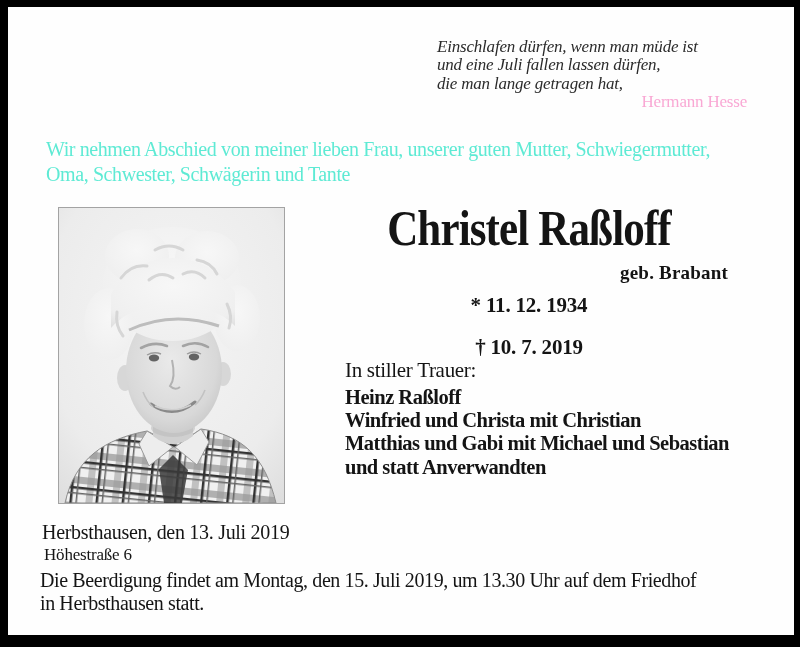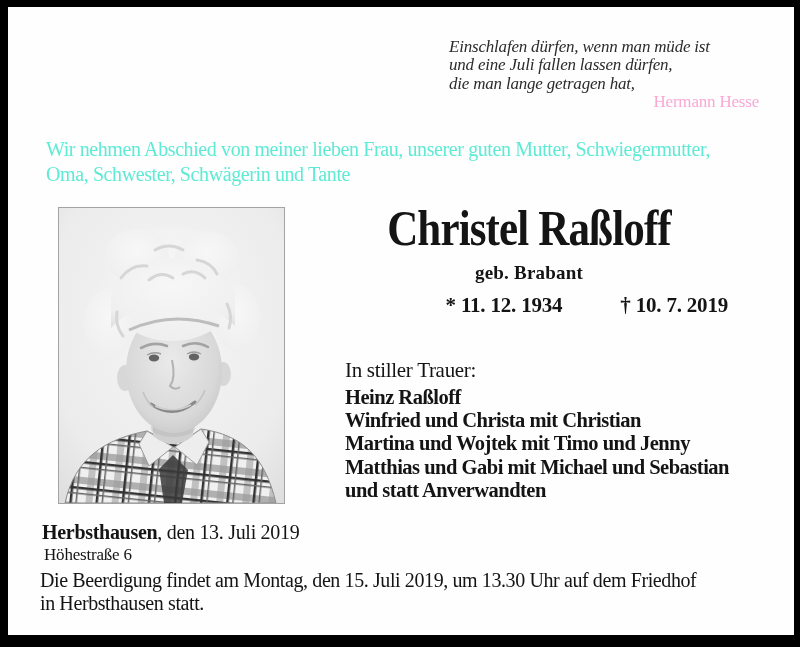--- a/index.html
+++ b/index.html
@@ -20,7 +20,7 @@
 
   
   .quote{
-    left:449px;top:38px;width:310px;
+    left:437px;top:38px;width:310px;
     font-style:italic;
     font-size:17px;line-height:18.4px;
     color:#2b2b2b;

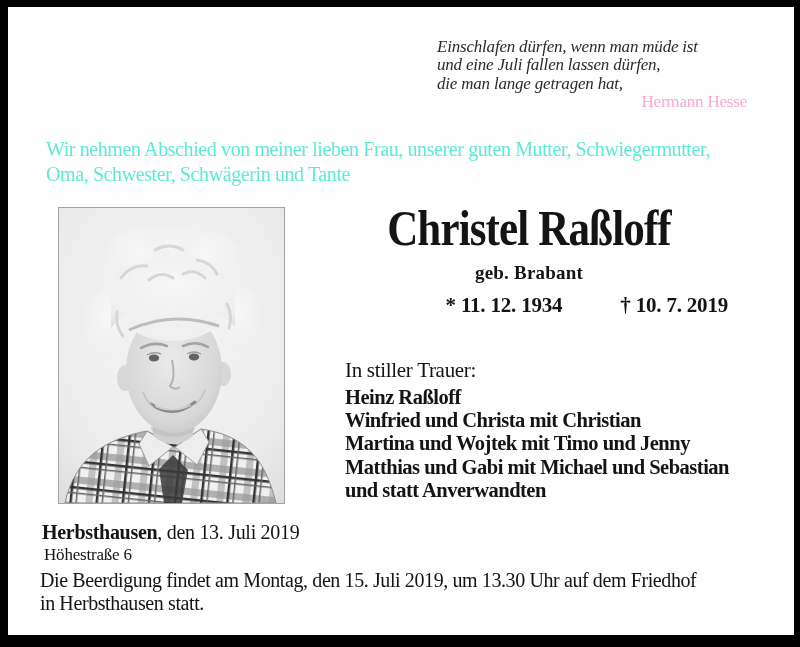--- a/index.html
+++ b/index.html
@@ -64,7 +64,7 @@
   }
   .birth-name{
     position:absolute;left:0;top:262px;width:398px;
-    font-size:19px;font-weight:bold;letter-spacing:0.2px;
+    font-size:19px;font-weight:bold;letter-spacing:0.2px;text-align:right;
   }
   .dates-row{
     position:absolute;left:0;top:293px;width:398px;

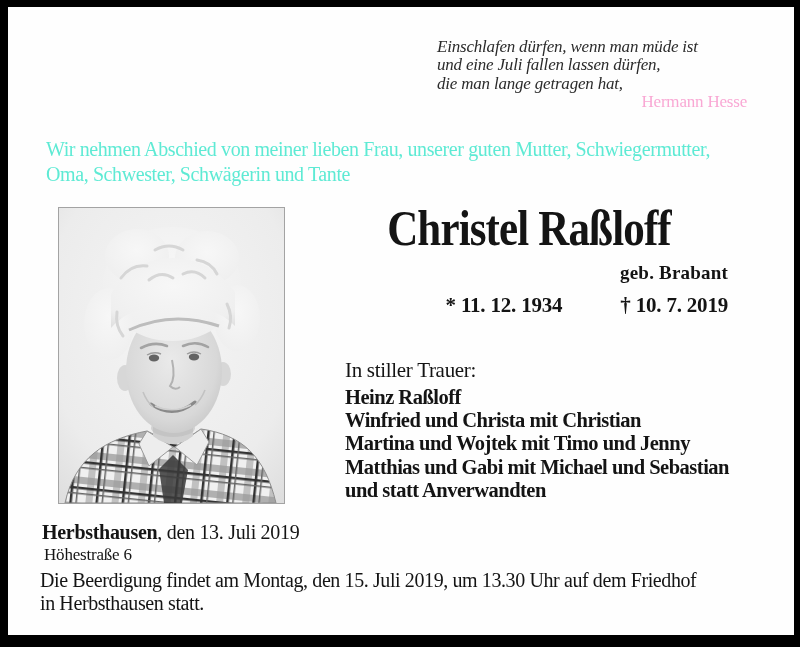--- a/index.html
+++ b/index.html
@@ -69,8 +69,9 @@
   .dates-row{
     position:absolute;left:0;top:293px;width:398px;
     font-size:21px;font-weight:bold;
-    display:flex;justify-content:flex-end;gap:58px;
+    display:flex;justify-content:flex-start;gap:17px;
     letter-spacing:-0.2px;
+    flex-direction:column;
   }
 
   

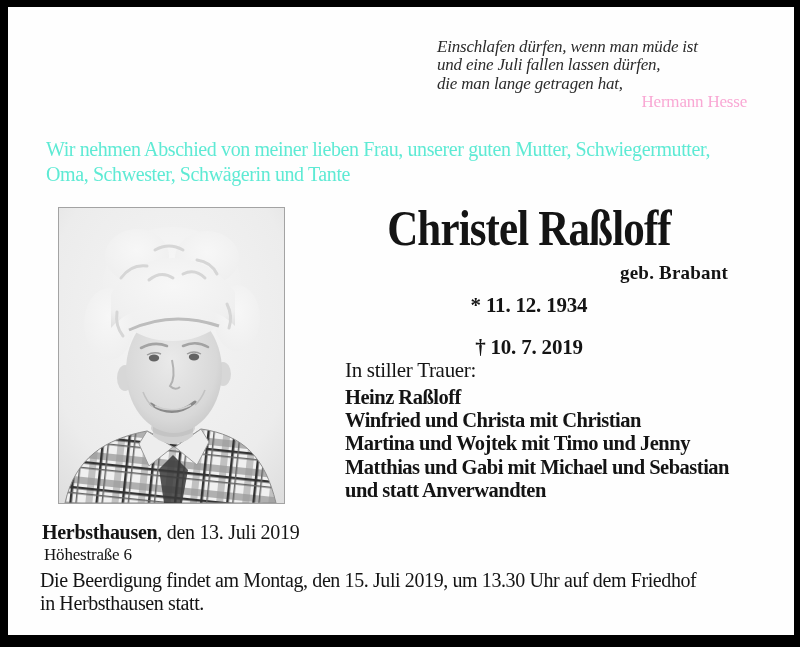--- a/index.html
+++ b/index.html
@@ -219,7 +219,6 @@
   <div class="abs mourners">
     <div>Heinz Raßloff</div>
     <div>Winfried und Christa mit Christian</div>
-    <div>Martina und Wojtek mit Timo und Jenny</div>
     <div>Matthias und Gabi mit Michael und Sebastian</div>
     <div>und statt Anverwandten</div>
   </div>

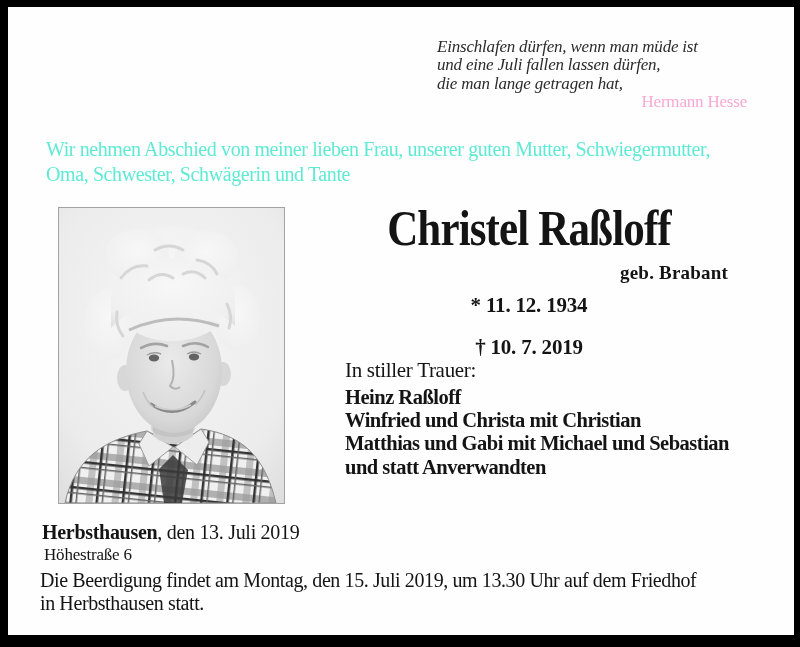--- a/index.html
+++ b/index.html
@@ -91,7 +91,7 @@
     left:42px;top:521px;
     font-size:20px;letter-spacing:-0.3px;
   }
-  .place-date .bold{font-weight:bold;}
+  .place-date .bold{font-weight:normal;}
   .address{
     left:44px;top:545px;
     font-size:17px;letter-spacing:-0.2px;

